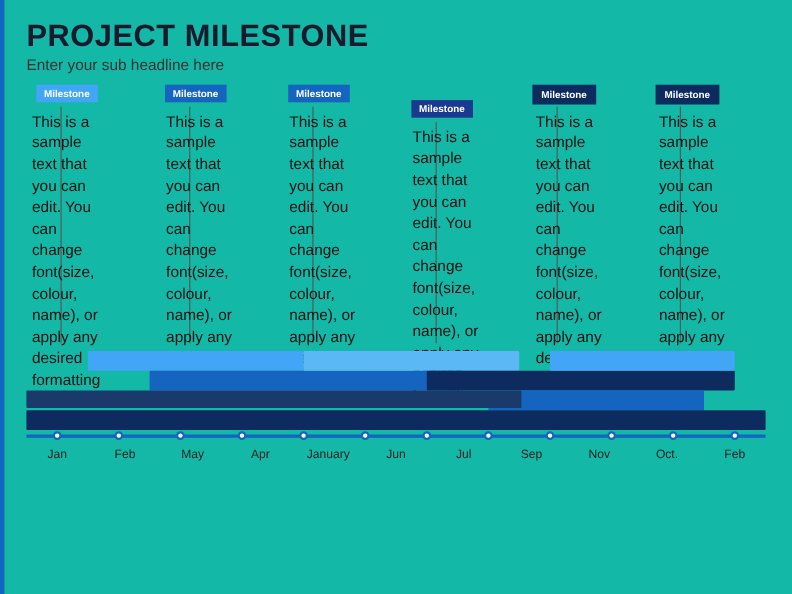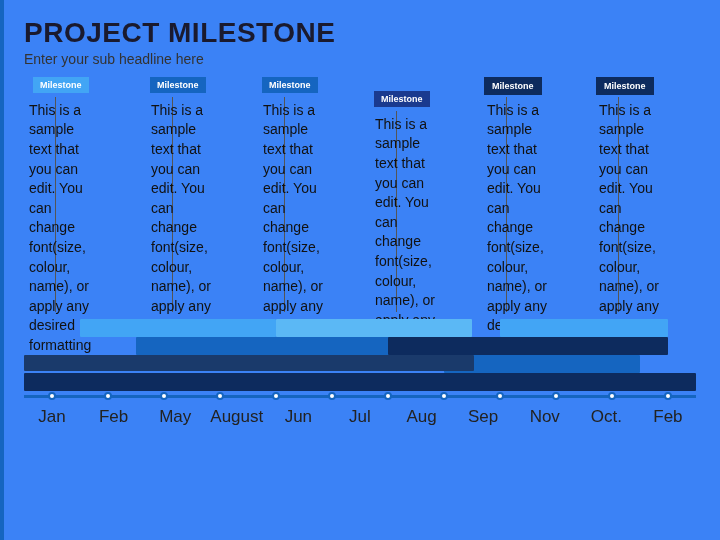--- a/index.html
+++ b/index.html
@@ -15,7 +15,7 @@
     .slide {
       width: 720px;
       height: 540px;
-      background: #3b82f6;
+      background: #14b8a6;
       position: relative;
       padding: 18px 24px 10px 24px;
     }

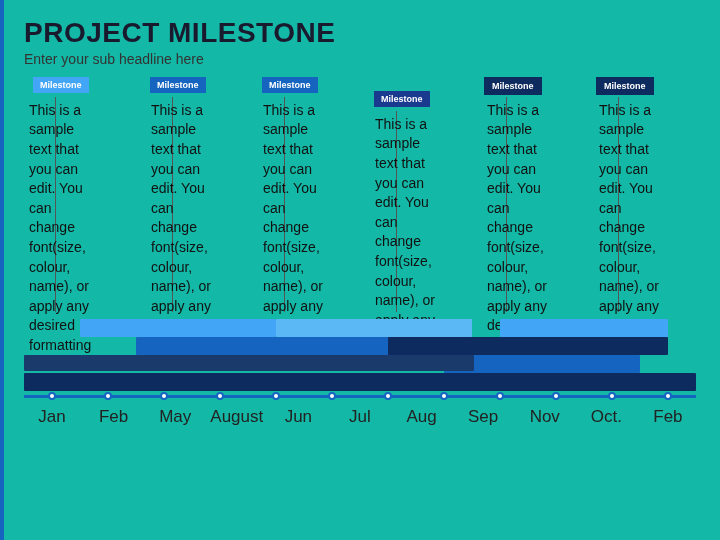--- a/index.html
+++ b/index.html
@@ -94,7 +94,7 @@
       right: 0;
       display: flex;
       justify-content: space-between;
-      font-size: 17px;
+      font-size: 11px;
       color: #222;
       font-weight: 500;
     }

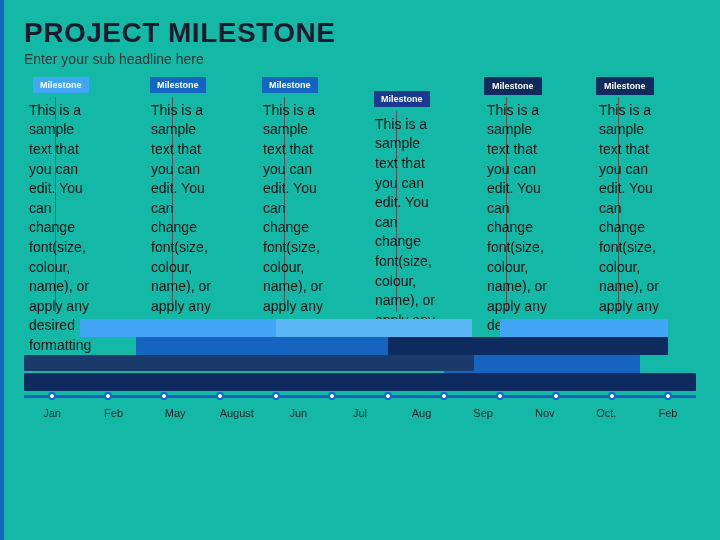--- a/index.html
+++ b/index.html
@@ -221,6 +221,7 @@
       <div class="month-label">Jan</div>
       <div class="month-label">Feb</div>
       <div class="month-label">May</div>
+      <div class="month-label">Apr</div>
       <div class="month-label">August</div>
       <div class="month-label">Jun</div>
       <div class="month-label">Jul</div>

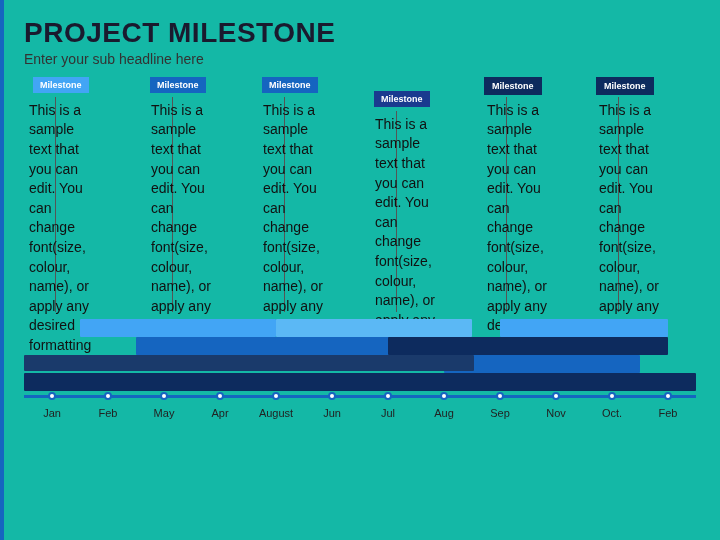--- a/index.html
+++ b/index.html
@@ -222,7 +222,7 @@
       <div class="month-label">Feb</div>
       <div class="month-label">May</div>
       <div class="month-label">Apr</div>
-      <div class="month-label">August</div>
+      <div class="month-label">January</div>
       <div class="month-label">Jun</div>
       <div class="month-label">Jul</div>
       <div class="month-label">Aug</div>

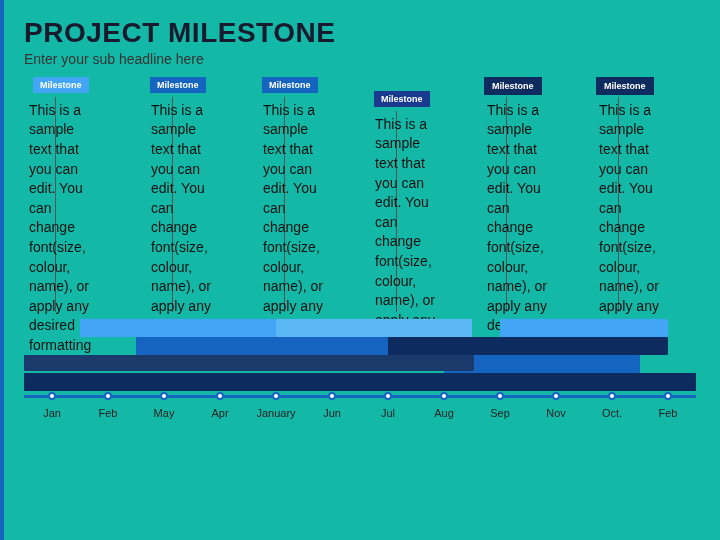--- a/index.html
+++ b/index.html
@@ -225,7 +225,6 @@
       <div class="month-label">January</div>
       <div class="month-label">Jun</div>
       <div class="month-label">Jul</div>
-      <div class="month-label">Aug</div>
       <div class="month-label">Sep</div>
       <div class="month-label">Nov</div>
       <div class="month-label">Oct.</div>

